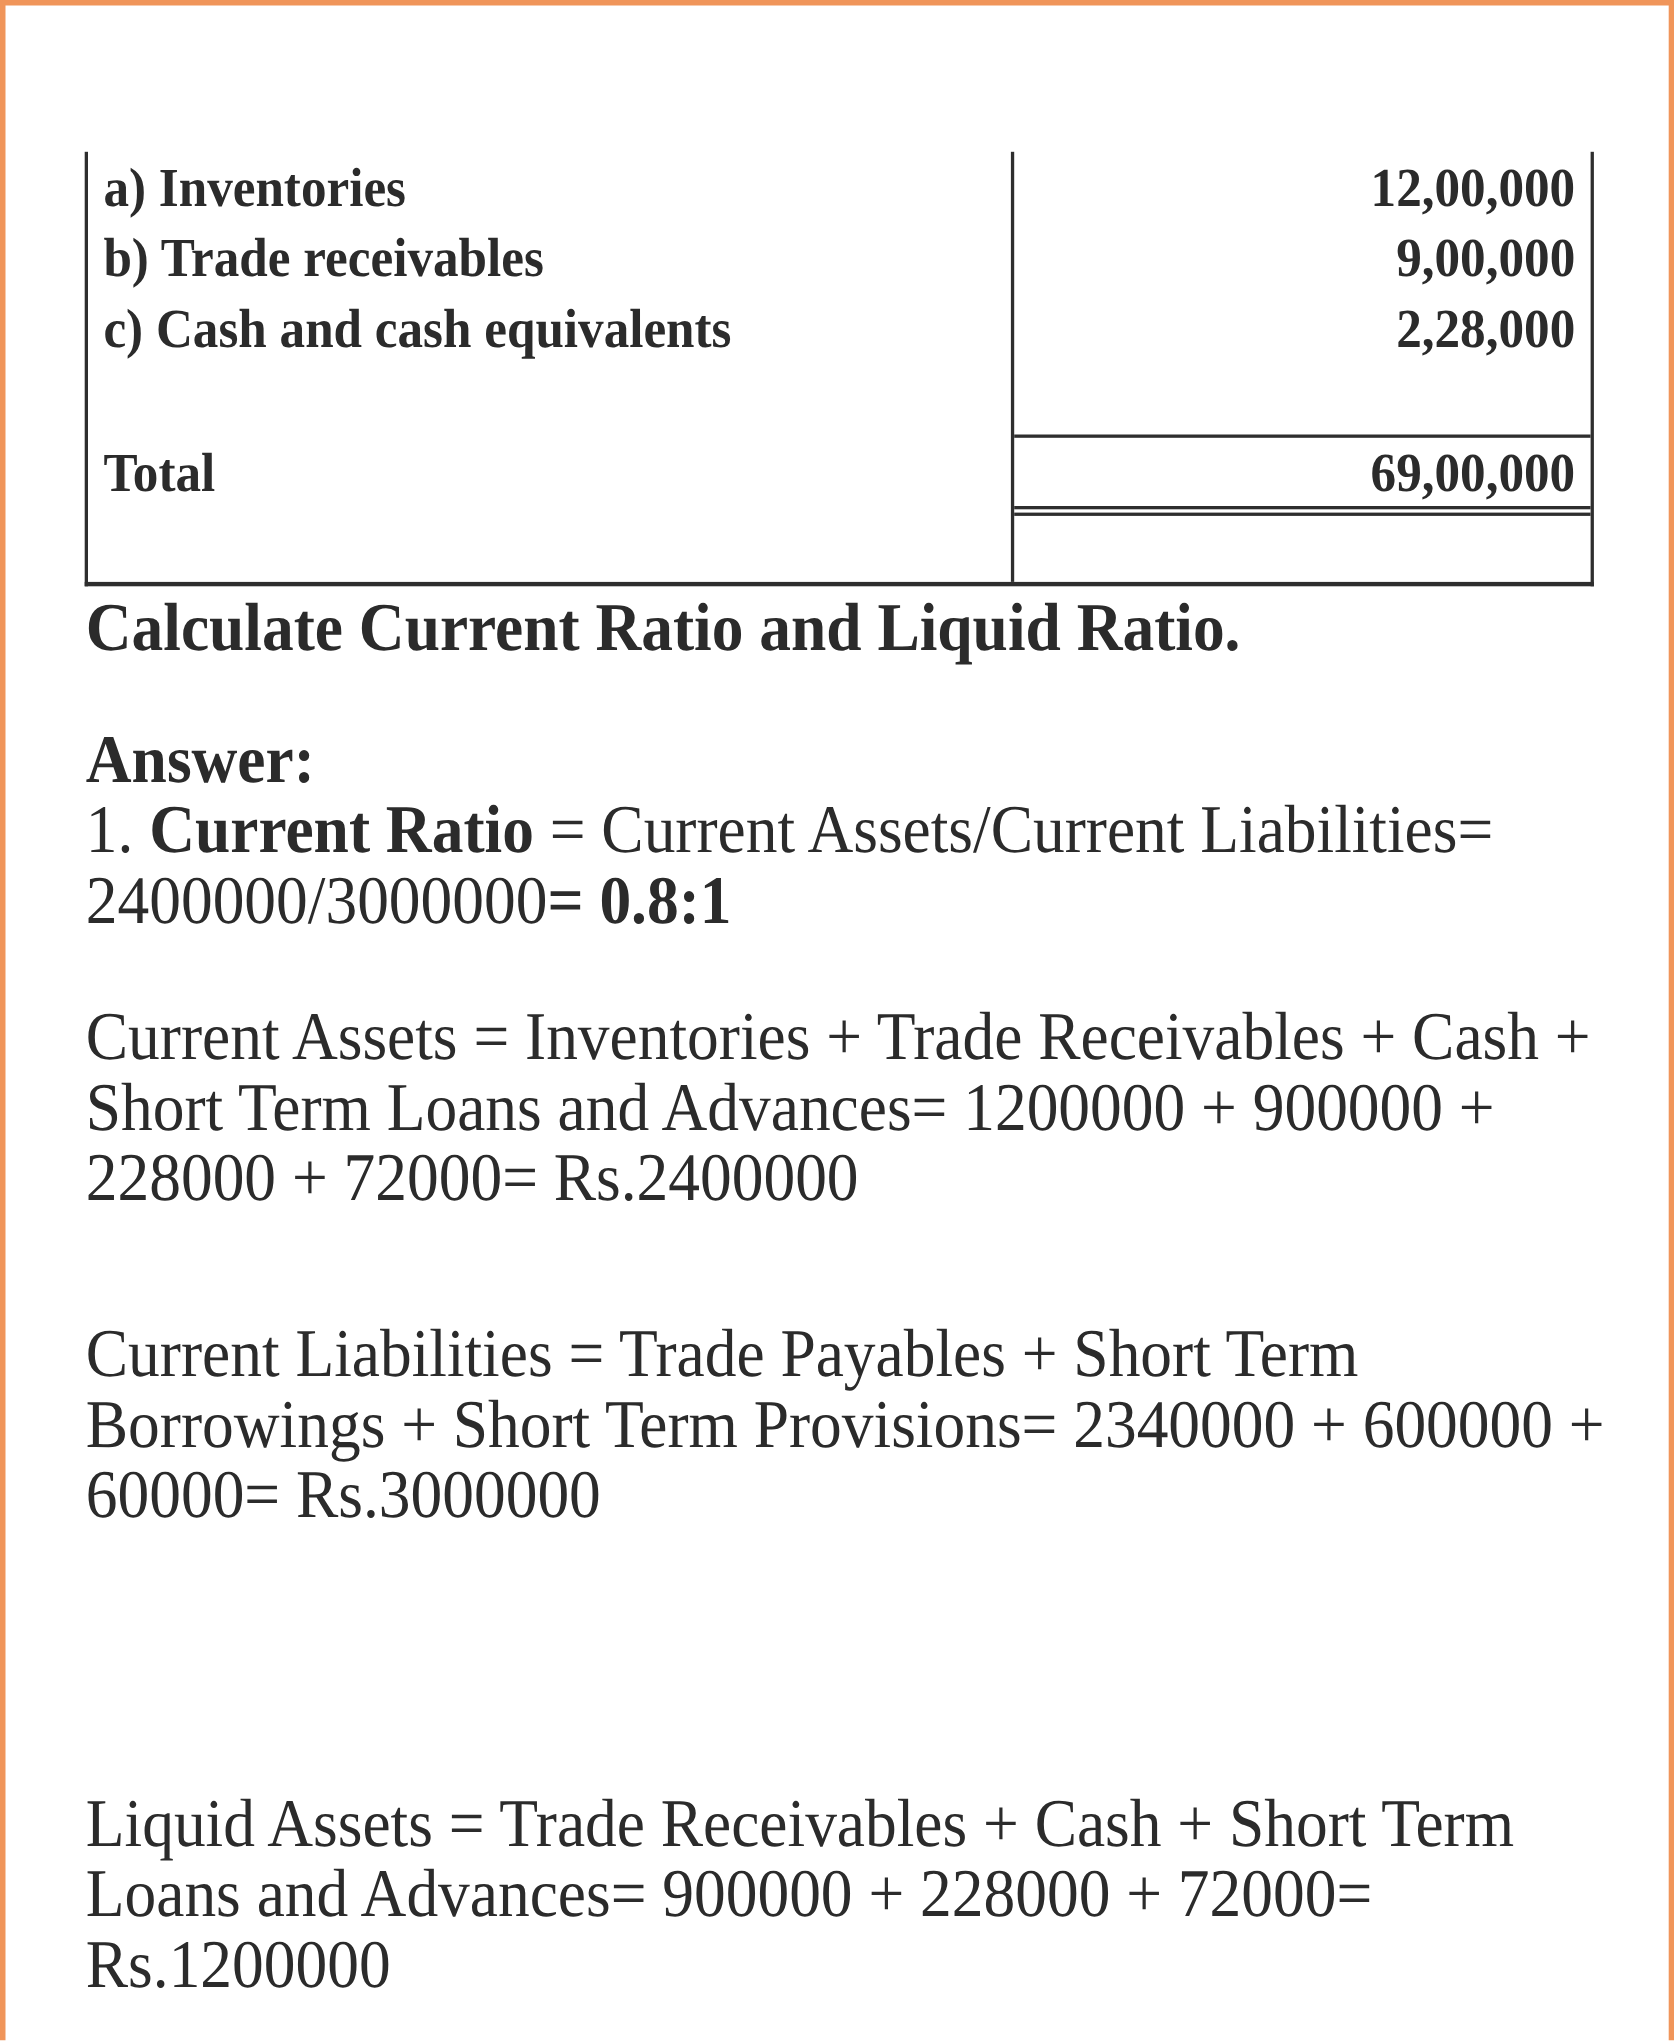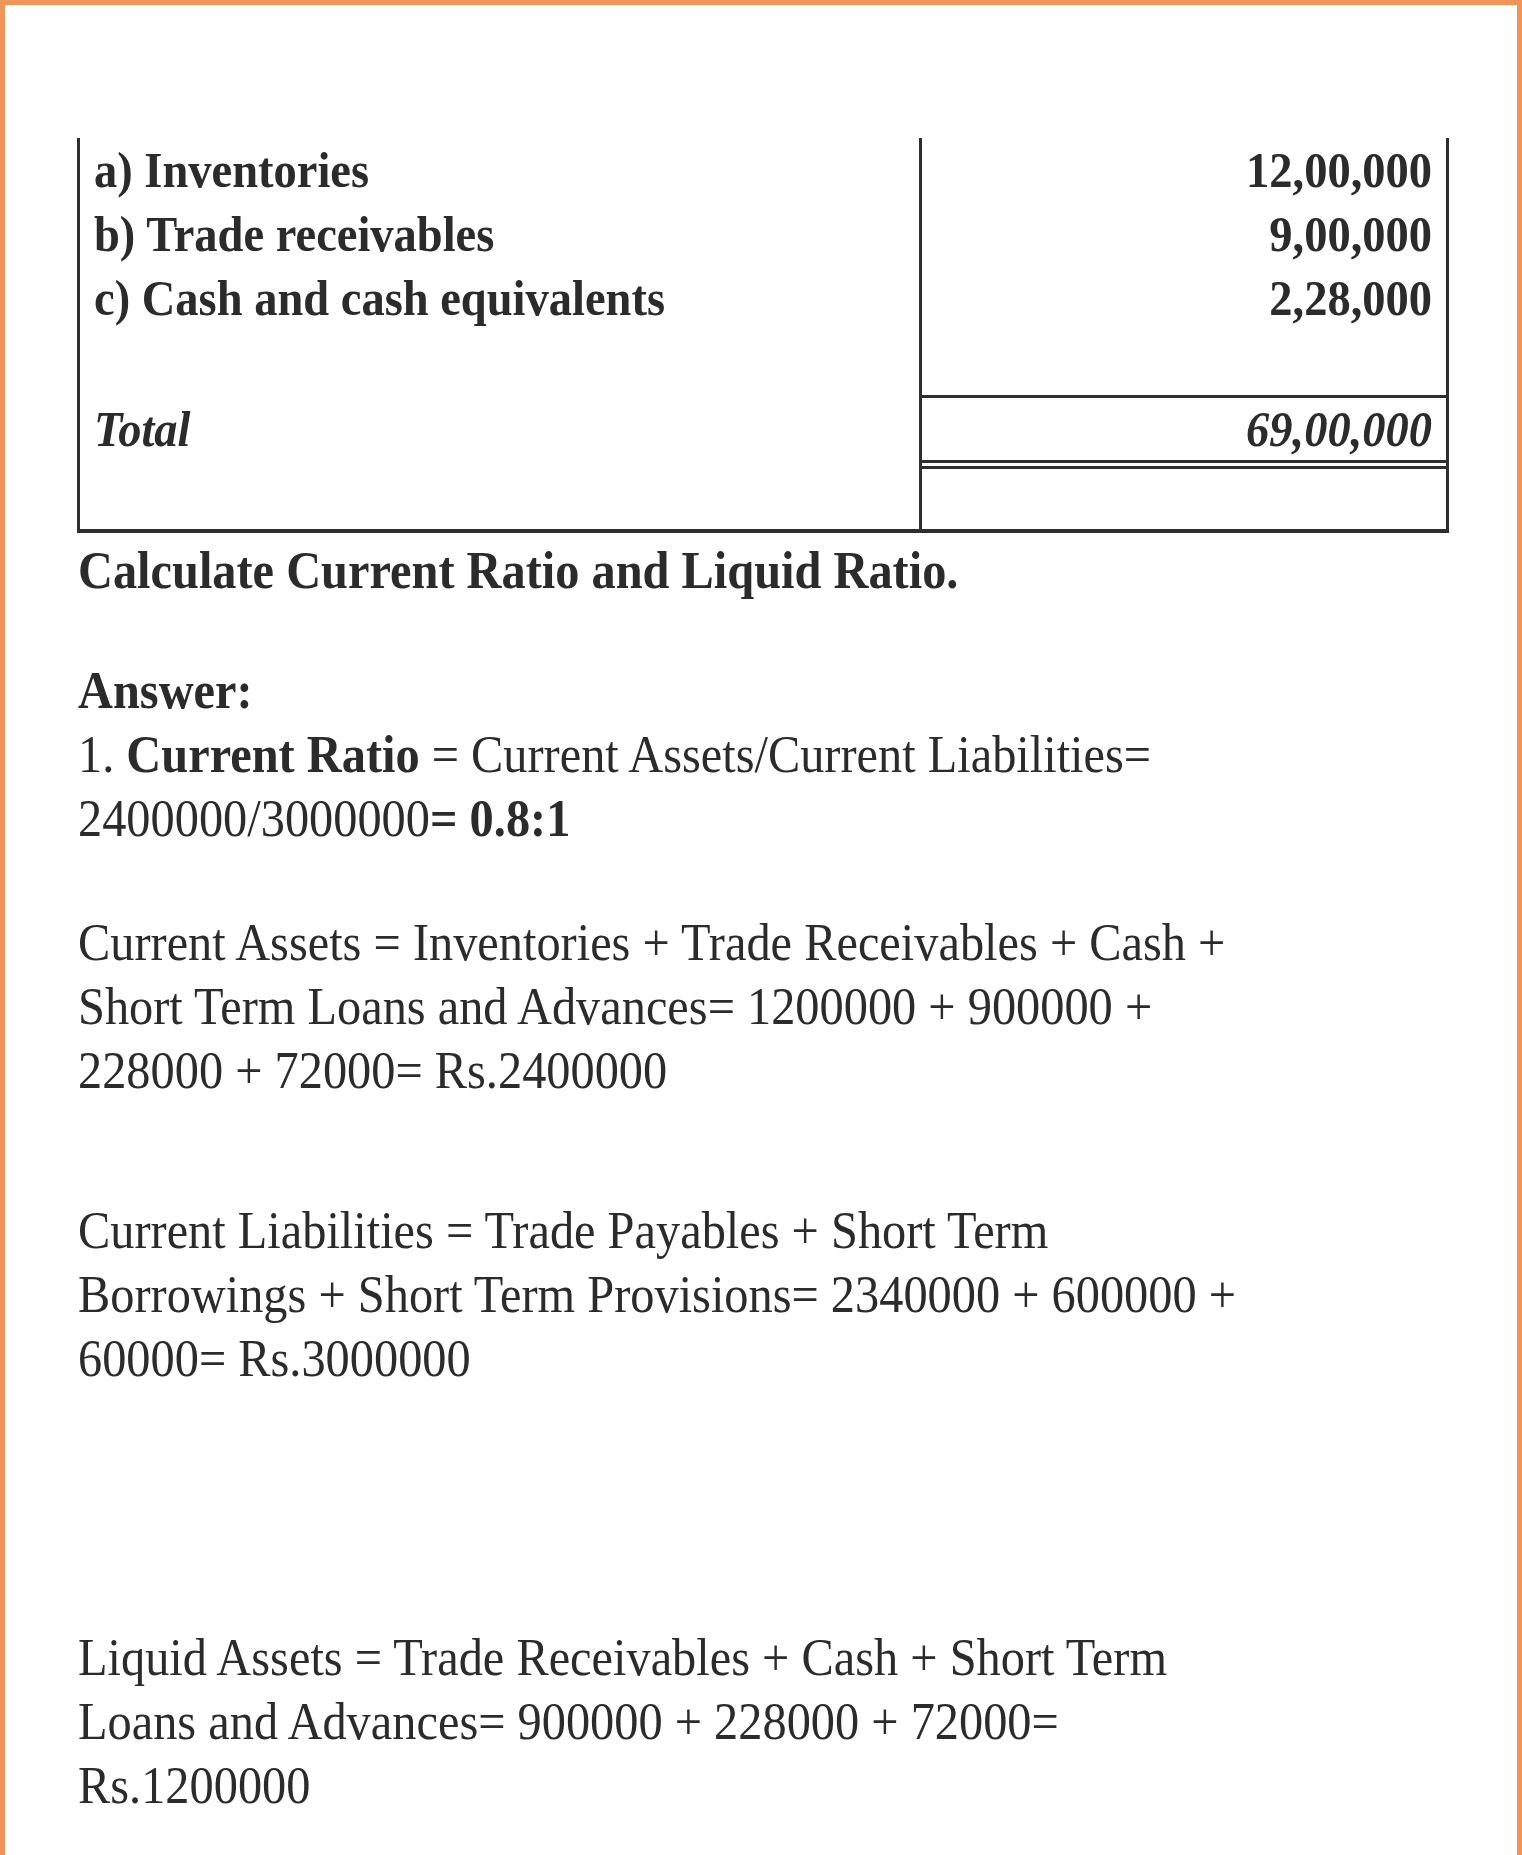--- a/index.html
+++ b/index.html
@@ -144,7 +144,7 @@
 
     <div class="rule-single"></div>
 
-    <div class="row" style="top:259px;font-style:italic;">
+    <div class="row" style="top:259px;">
       <span class="cell-label">Total</span>
       <span class="cell-value">69,00,000</span>
     </div>

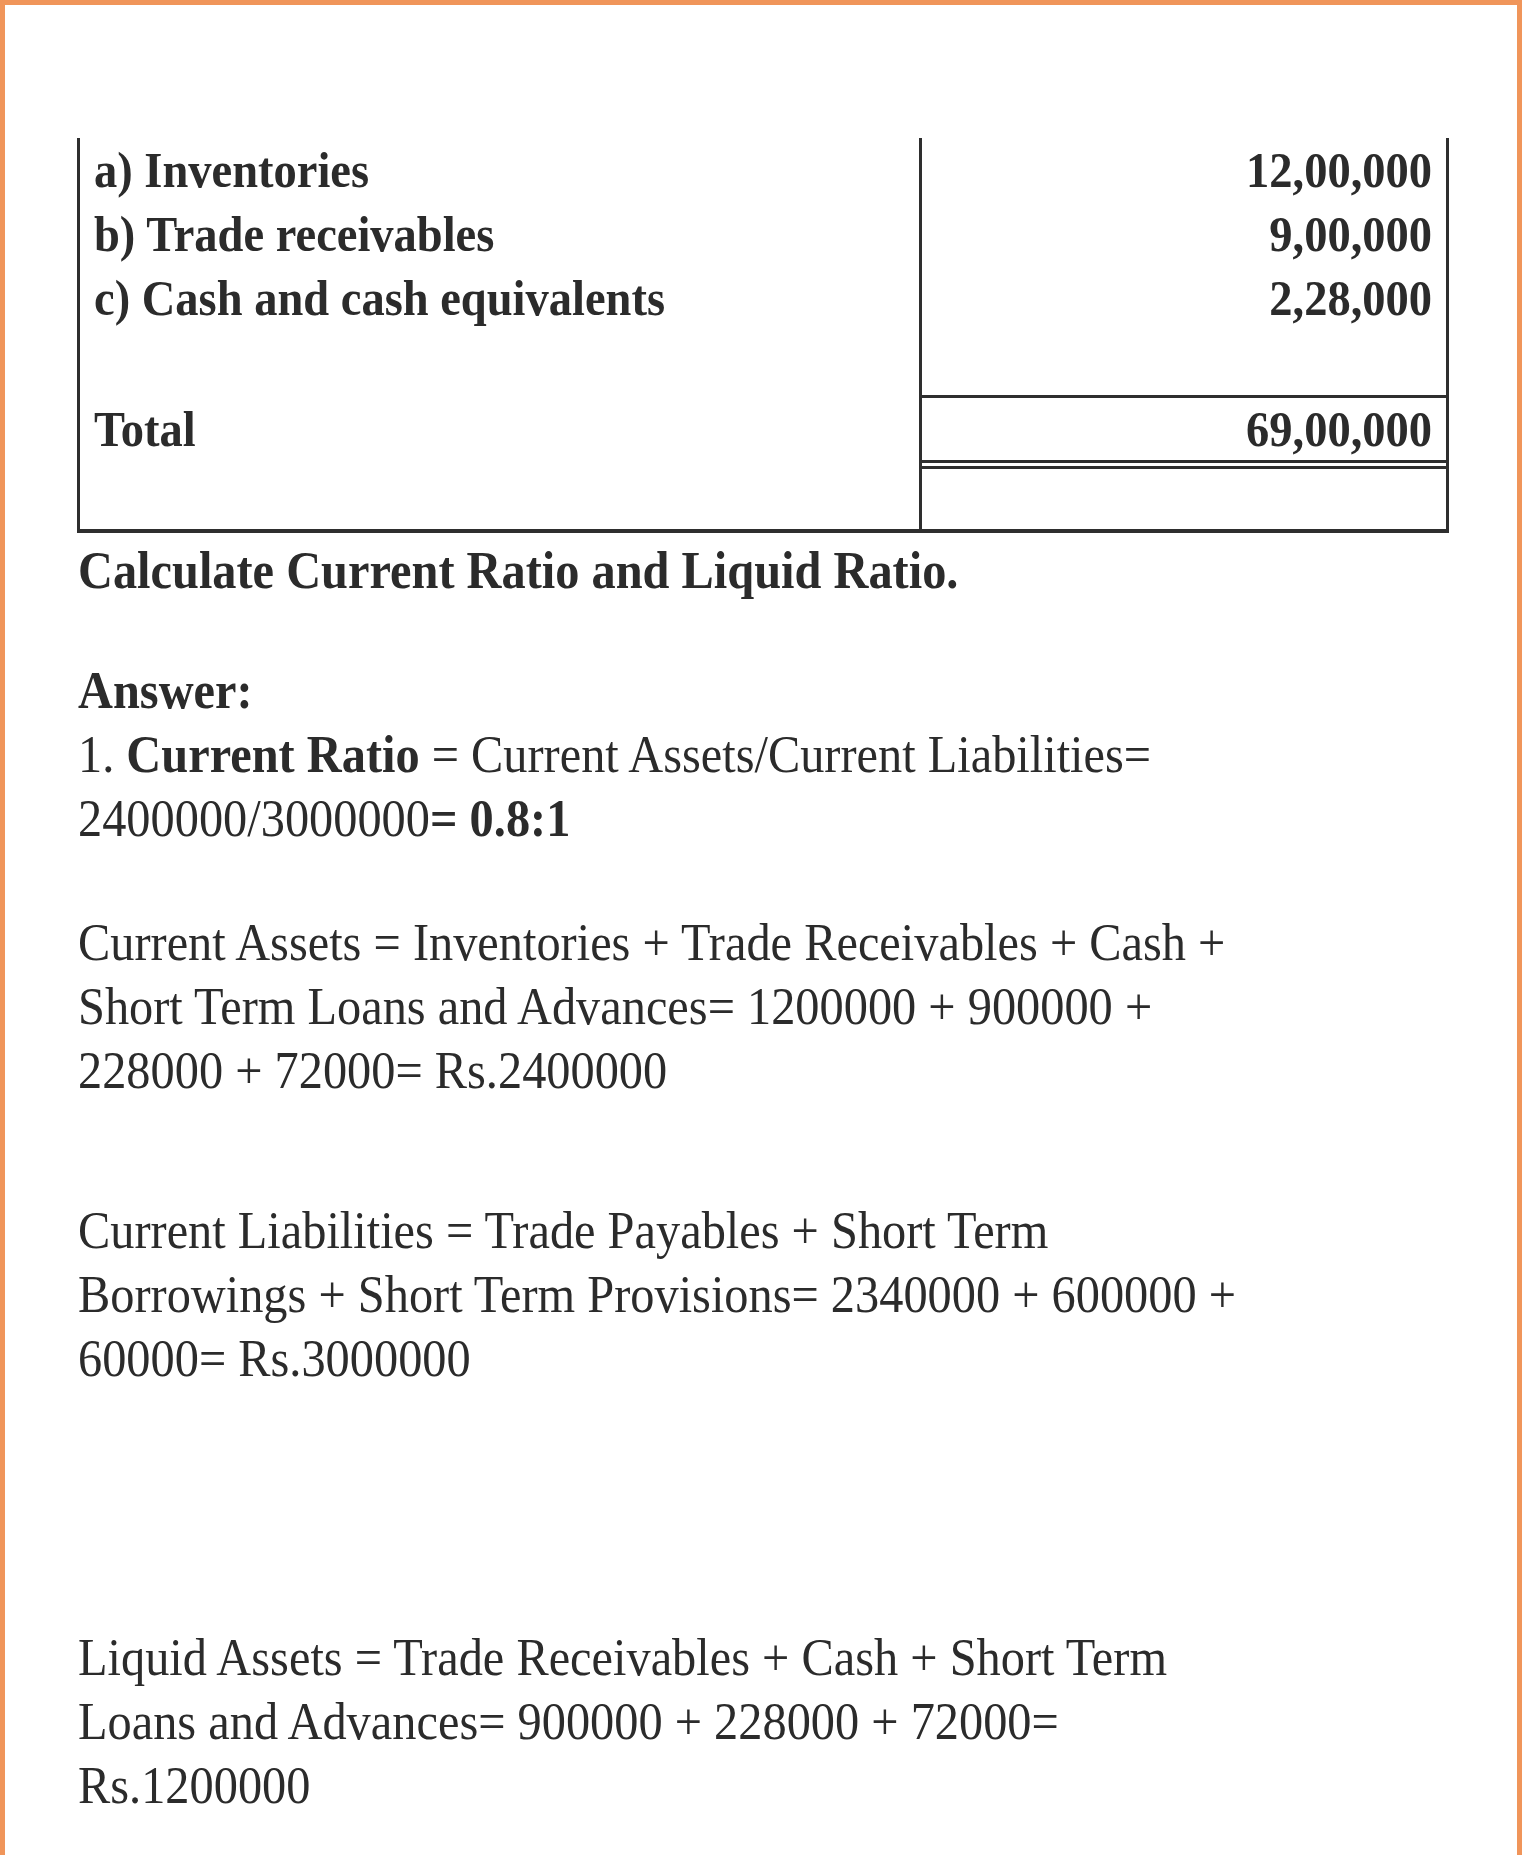--- a/index.html
+++ b/index.html
@@ -109,7 +109,7 @@
       position: absolute;
       left: 73px;
       width: 1380px;
-      font-size: 52px;
+      font-size: 62px;
       line-height: 64px;
       white-space: nowrap;
     }

